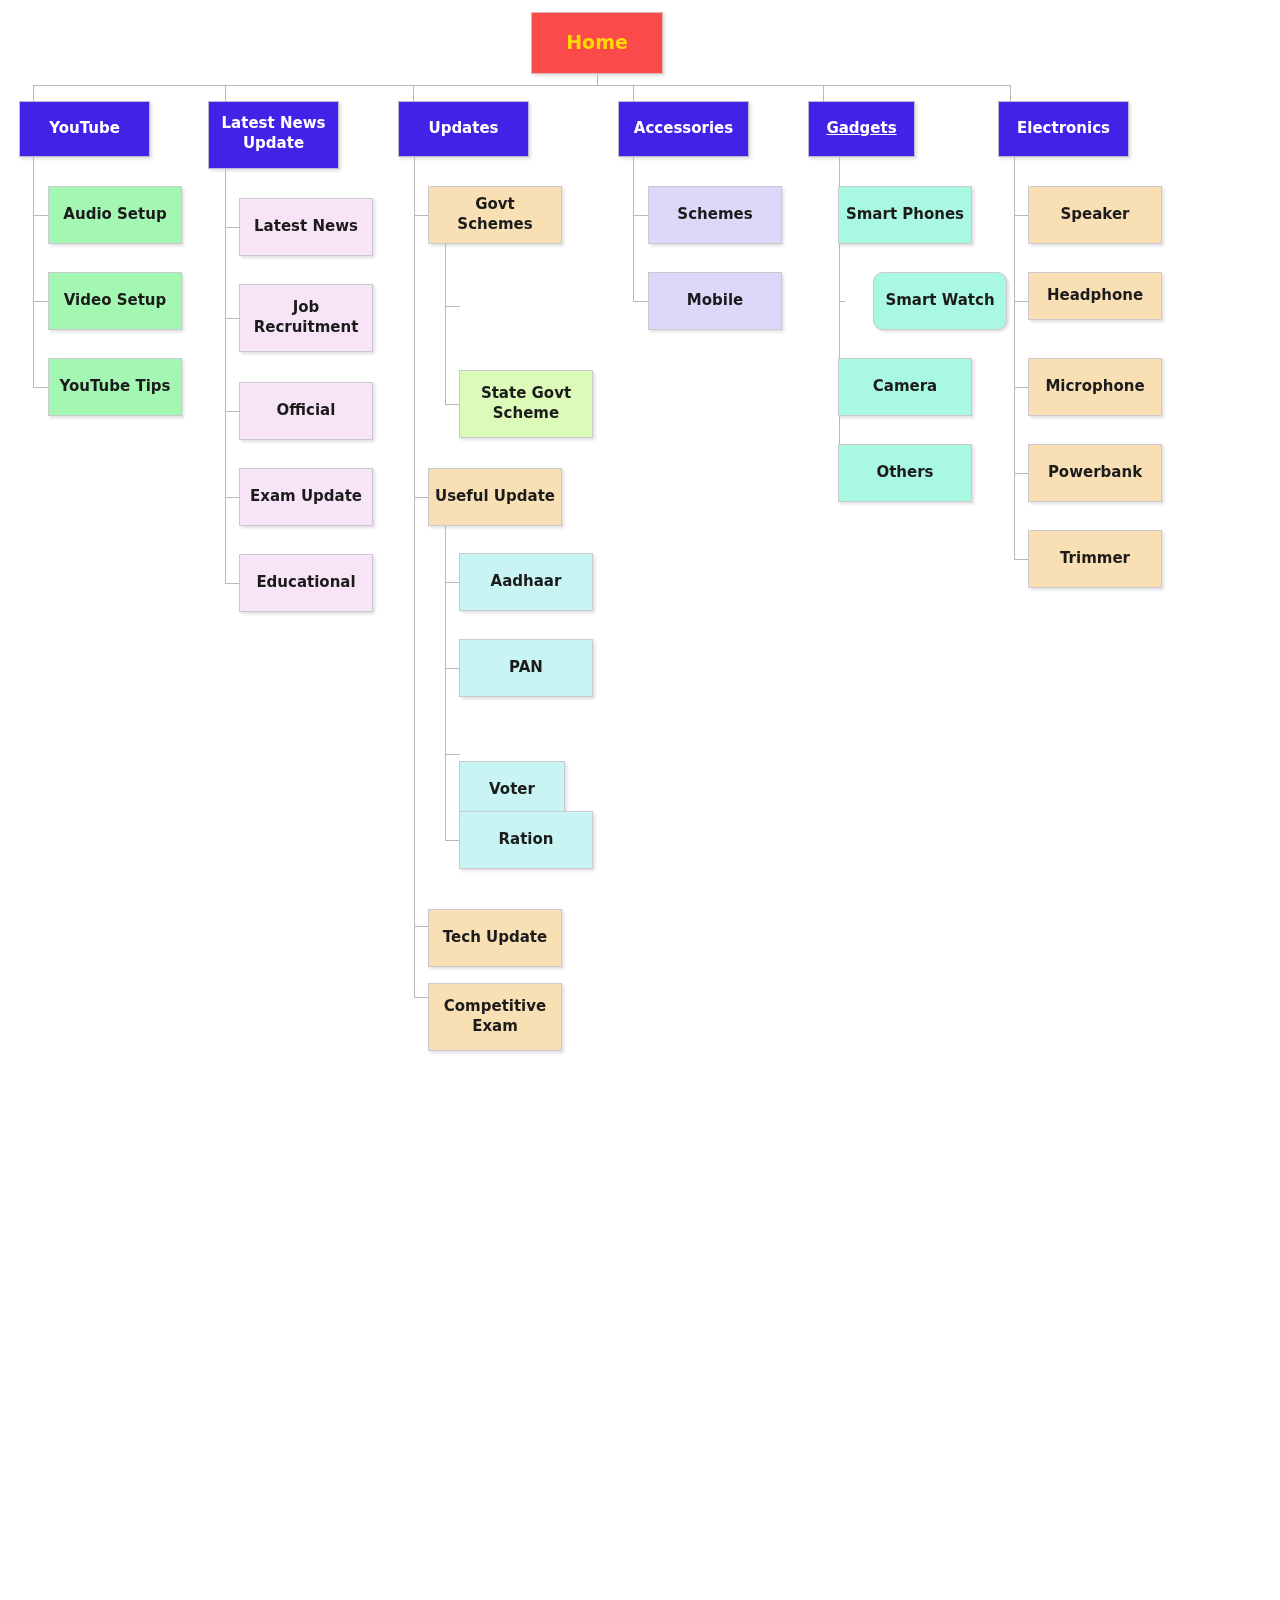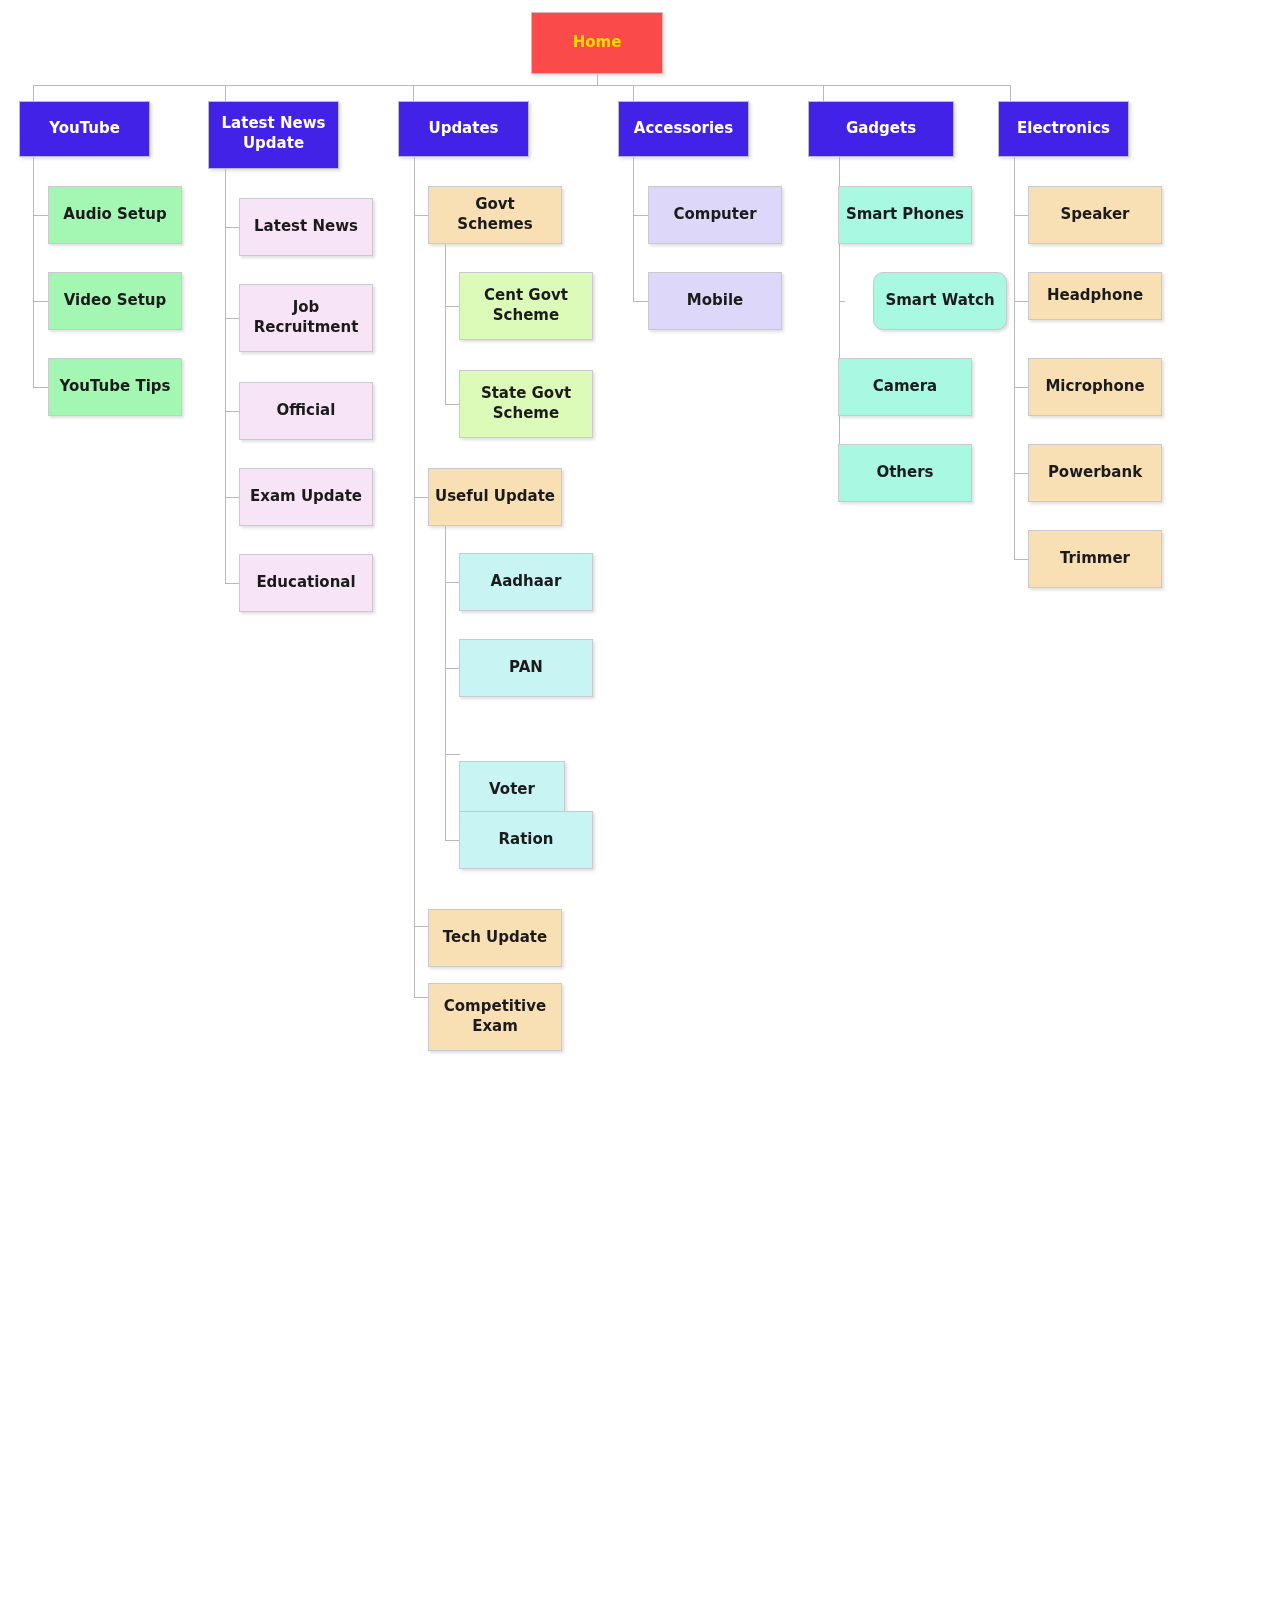--- a/index.html
+++ b/index.html
@@ -48,7 +48,7 @@
     background: #fa4a4a;
     border-color: #d9b7bb;
     color: #ffd900;
-    font-size: 15px;
+    font-size: 19px;
   }
 
   

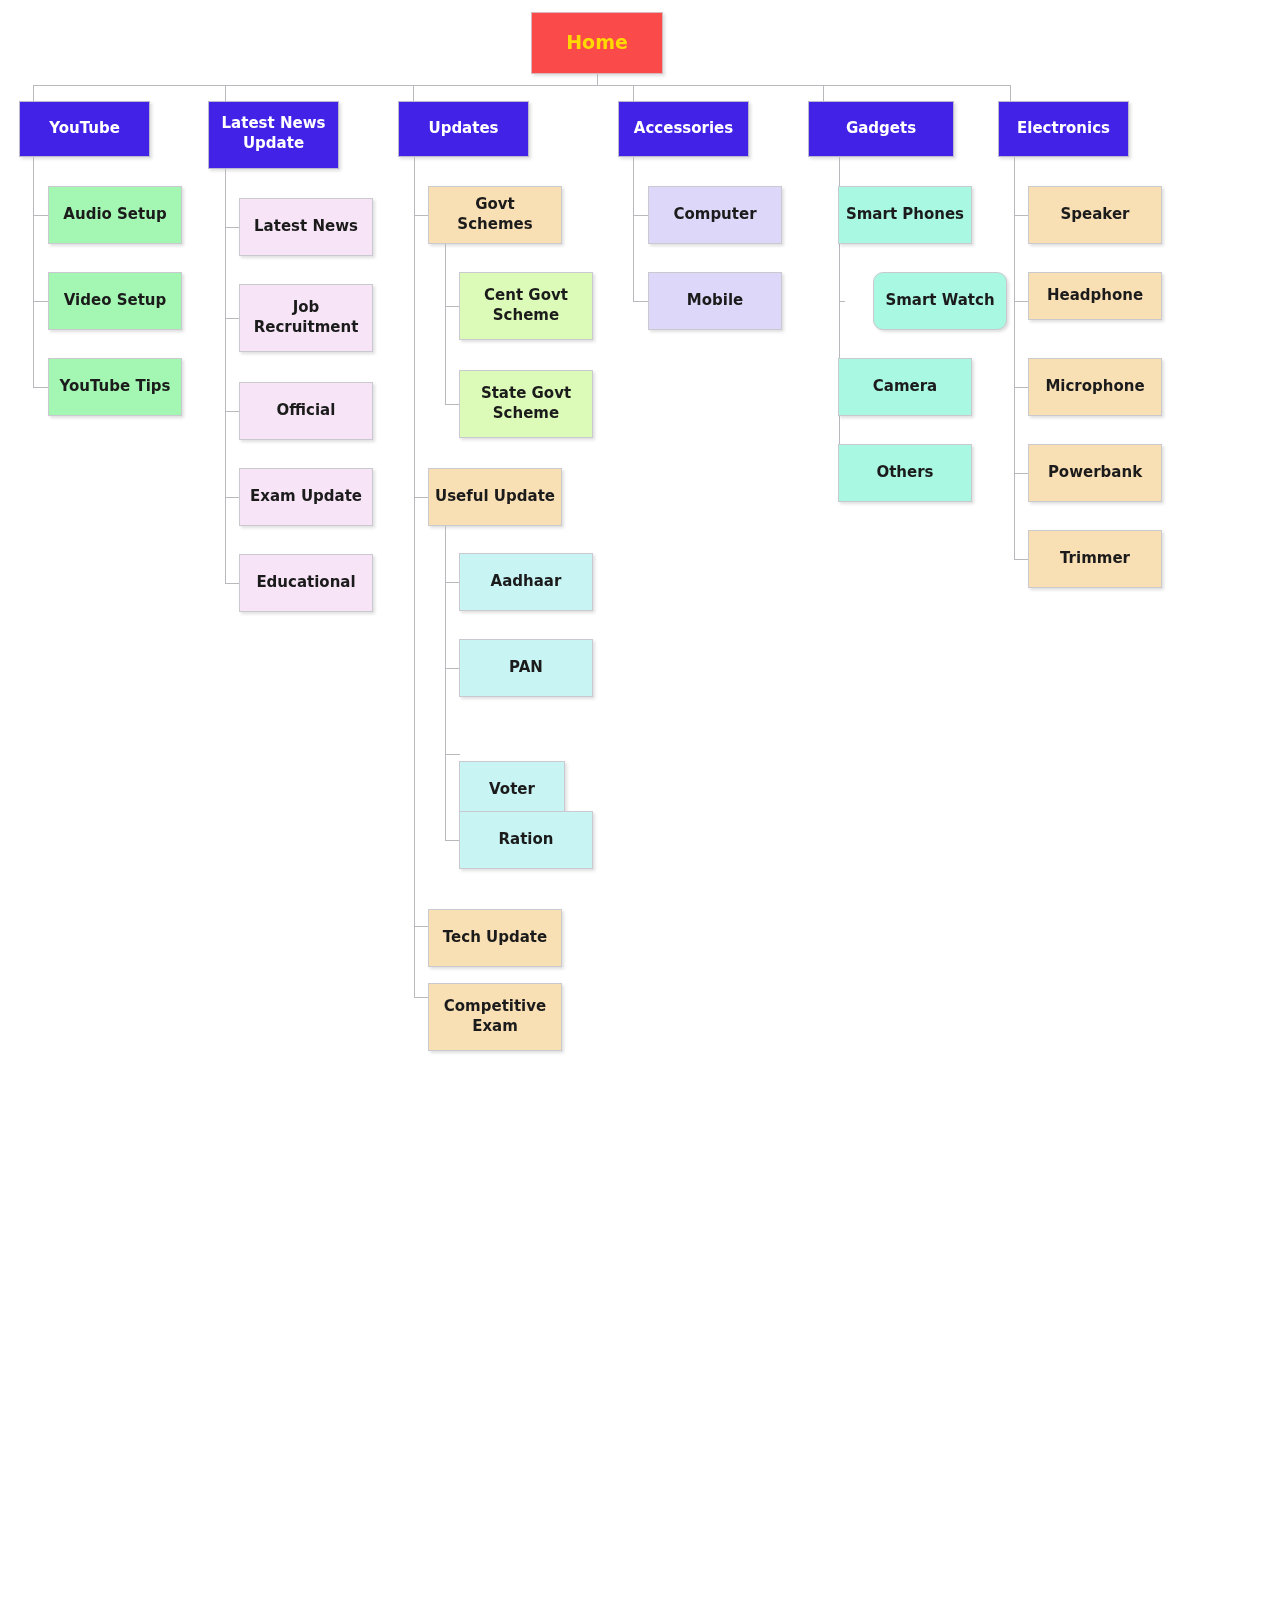--- a/index.html
+++ b/index.html
@@ -200,7 +200,7 @@
     <span>Mobile</span>
   </div>
 
-  <div class="node l1" style="left:808px; top:101px; width:146px; height:56px;">
+  <div class="node l1" style="left:808px; top:101px; width:107px; height:56px;text-decoration:underline;">
     <span>Gadgets</span>
   </div>
   <div class="line v" style="left:839px; top:157px; height:317px;"></div>

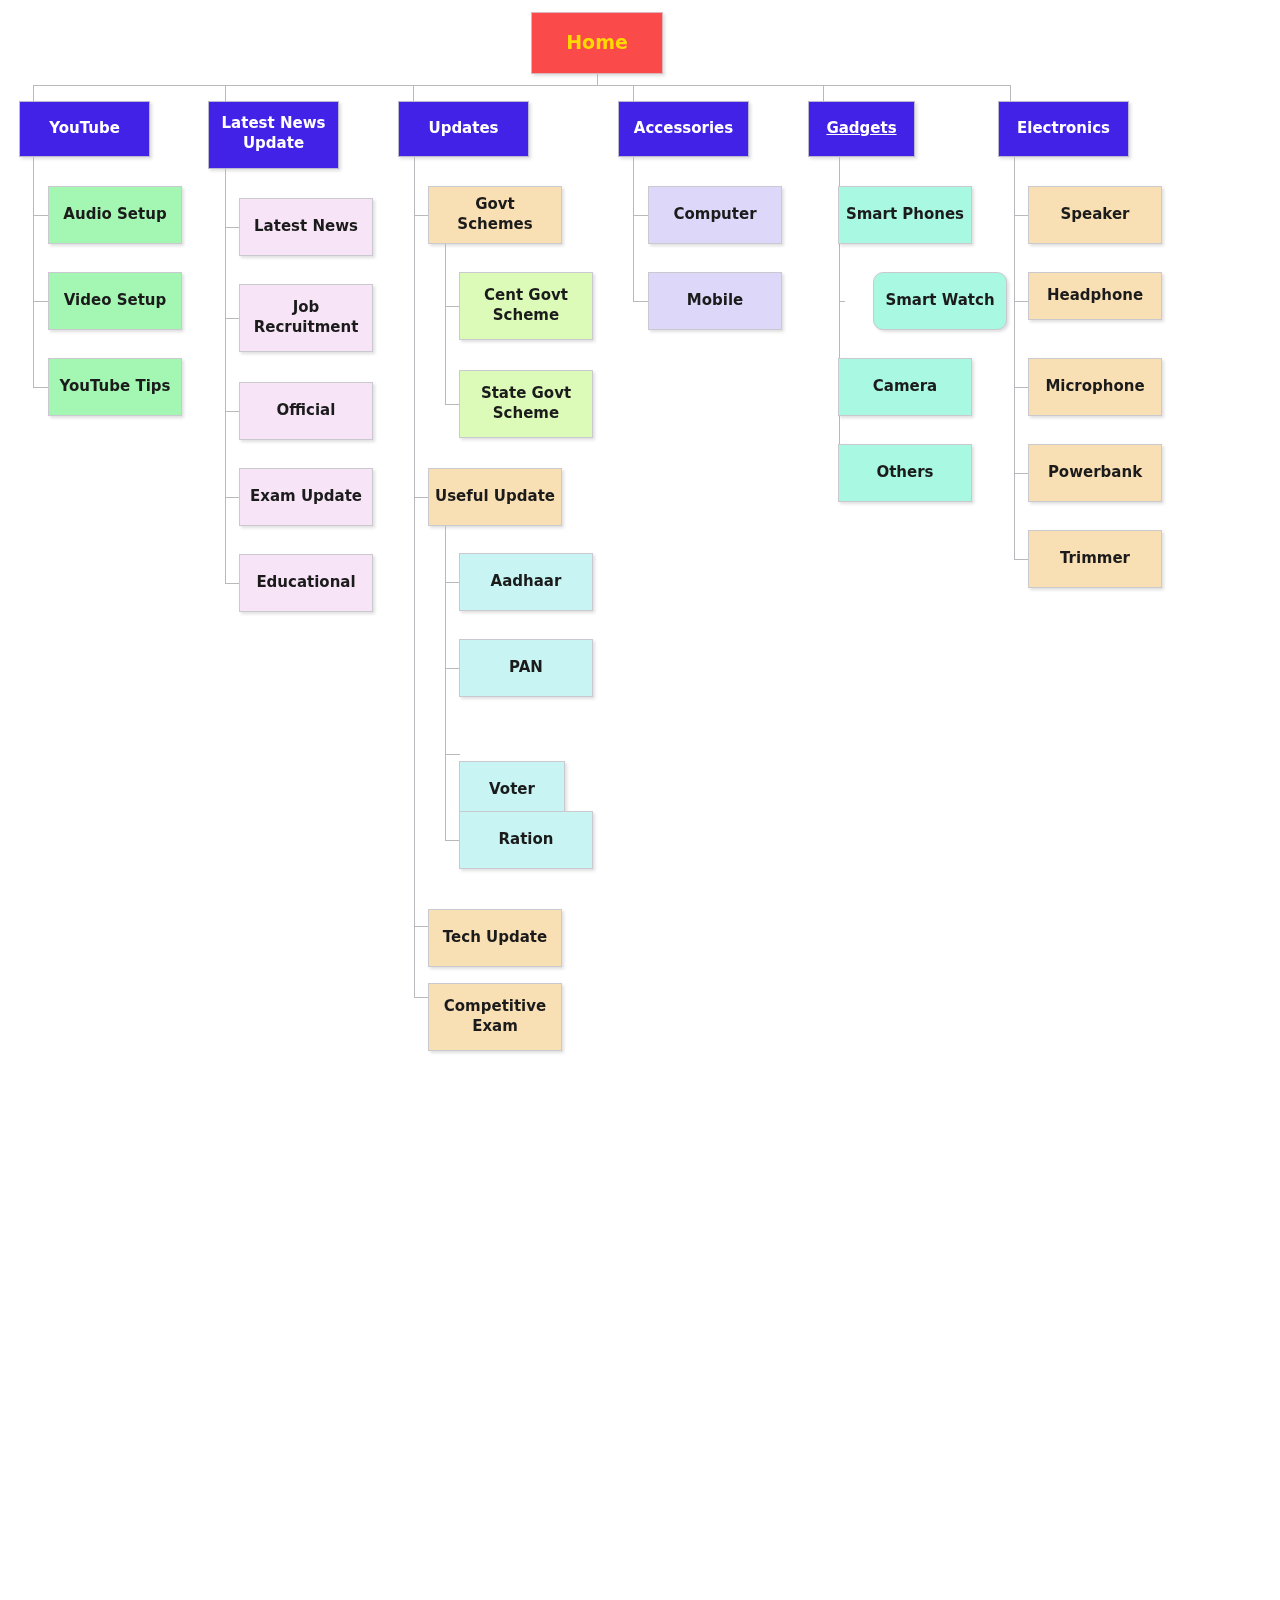--- a/index.html
+++ b/index.html
@@ -194,7 +194,7 @@
   <div class="line h" style="left:633px; top:301px; width:15px;"></div>
 
   <div class="node leaf pal-lavender" style="left:648px; top:186px; width:134px; height:58px;">
-    <span>Computer</span>
+    <span>Schemes</span>
   </div>
   <div class="node leaf pal-lavender" style="left:648px; top:272px; width:134px; height:58px;">
     <span>Mobile</span>

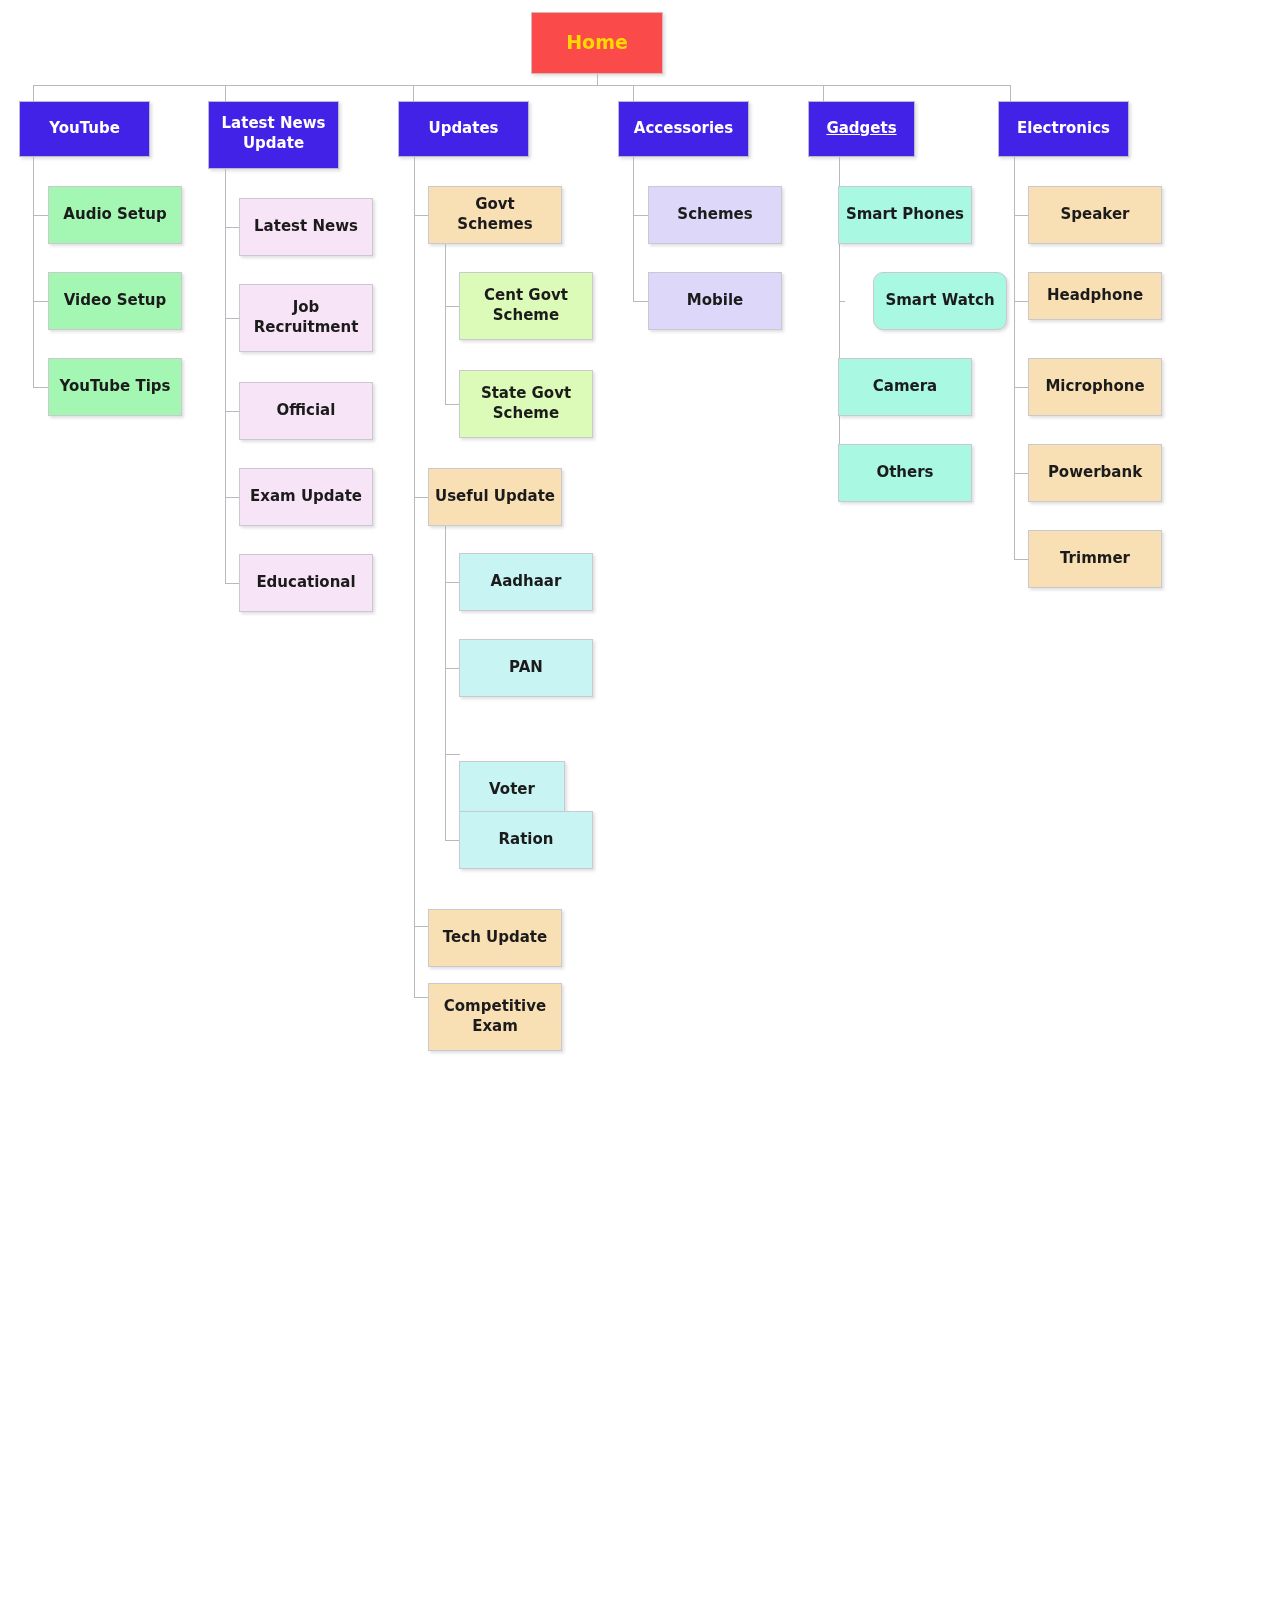--- a/index.html
+++ b/index.html
@@ -149,9 +149,6 @@
   <div class="line h" style="left:445px; top:306px; width:15px;"></div>
   <div class="line h" style="left:445px; top:404px; width:15px;"></div>
 
-  <div class="node leaf pal-lime" style="left:459px; top:272px; width:134px; height:68px; align-items:flex-start; padding-top:13px;">
-    <span>Cent Govt Scheme</span>
-  </div>
   <div class="node leaf pal-lime" style="left:459px; top:370px; width:134px; height:68px; align-items:flex-start; padding-top:13px;">
     <span>State Govt Scheme</span>
   </div>

